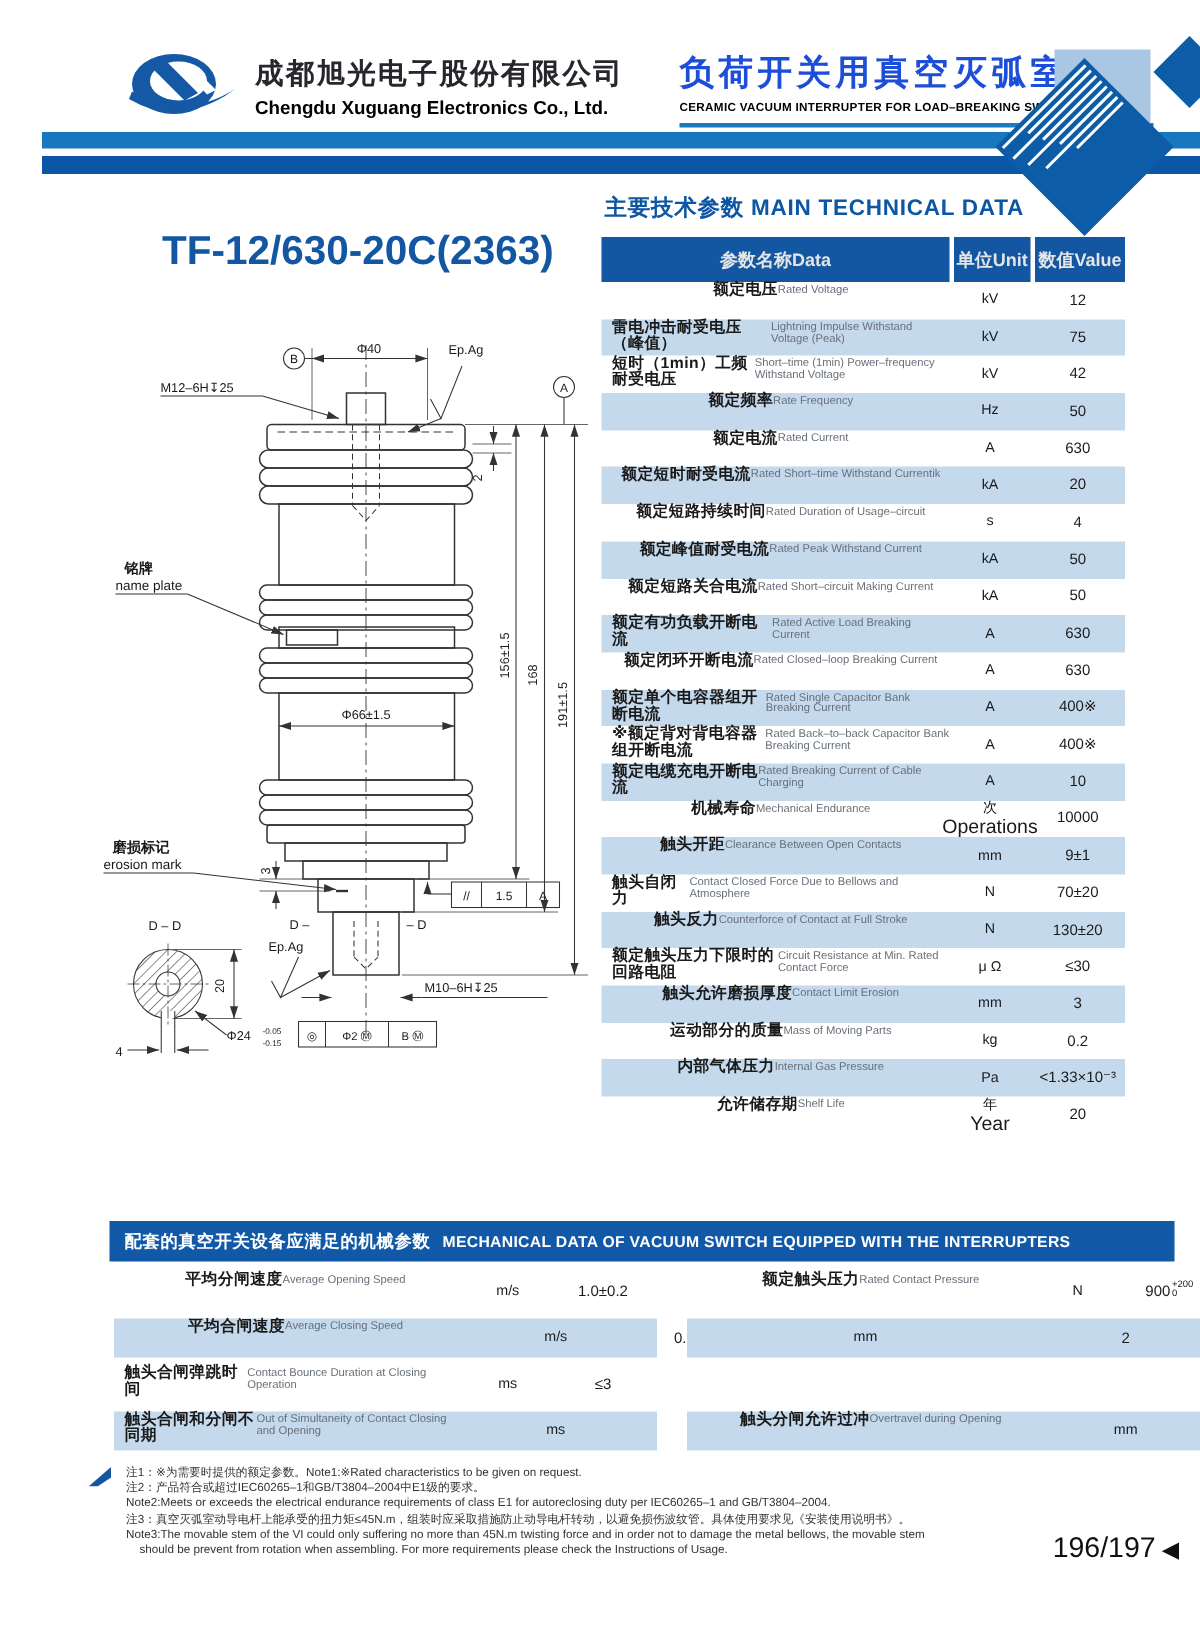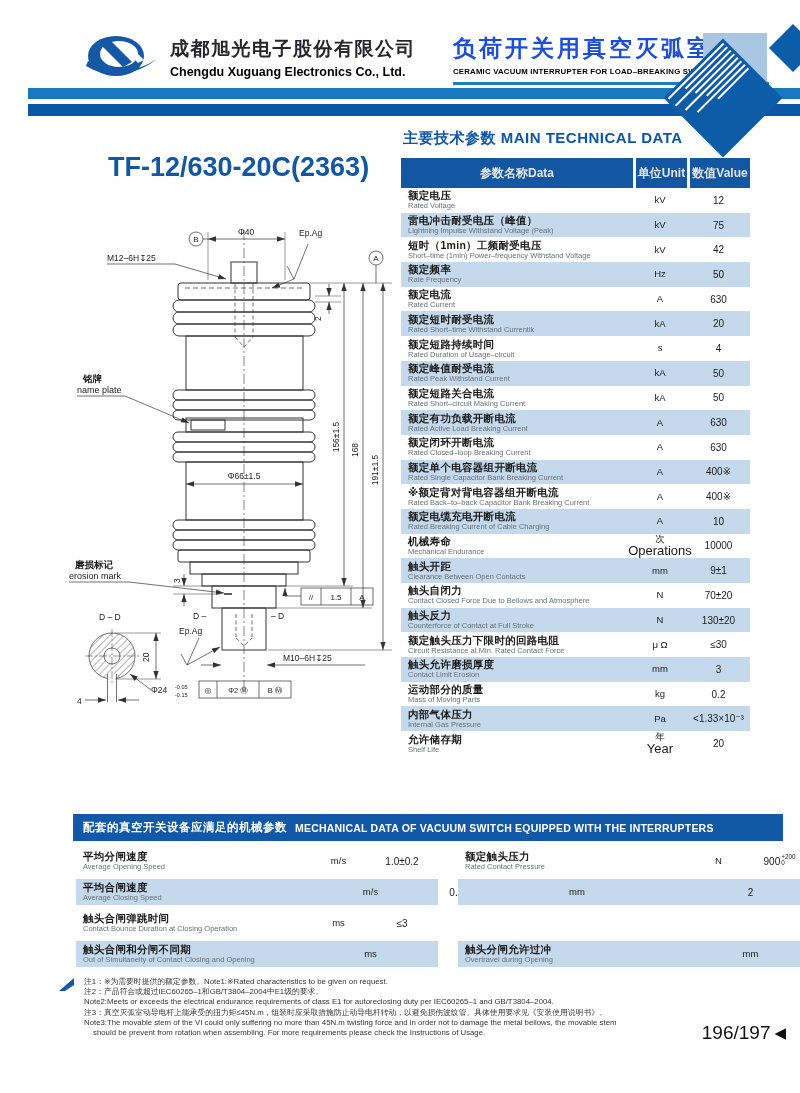--- a/index.html
+++ b/index.html
@@ -29,7 +29,7 @@
   .mhead .hc + .hc{margin-left:3px;}
   .trow{display:grid;grid-template-columns:232px 54px 63px;height:24.7px;}
   .trow.alt{background:#c4d9ec;}
-  .c-name{padding-left:7px;display:flex;flex-direction:column;justify-content:center;}
+  .c-name{padding-left:7px;display:flex;flex-direction:row;justify-content:center;}
   .c-name .cn{font-size:10.5px;font-weight:700;letter-spacing:0.3px;line-height:1.05;}
   .c-name .en{font-size:7.5px;color:#68707a;line-height:1.05;margin-top:1px;}
   .c-unit{display:flex;flex-direction:column;align-items:center;justify-content:center;font-size:9.5px;line-height:1.05;}

